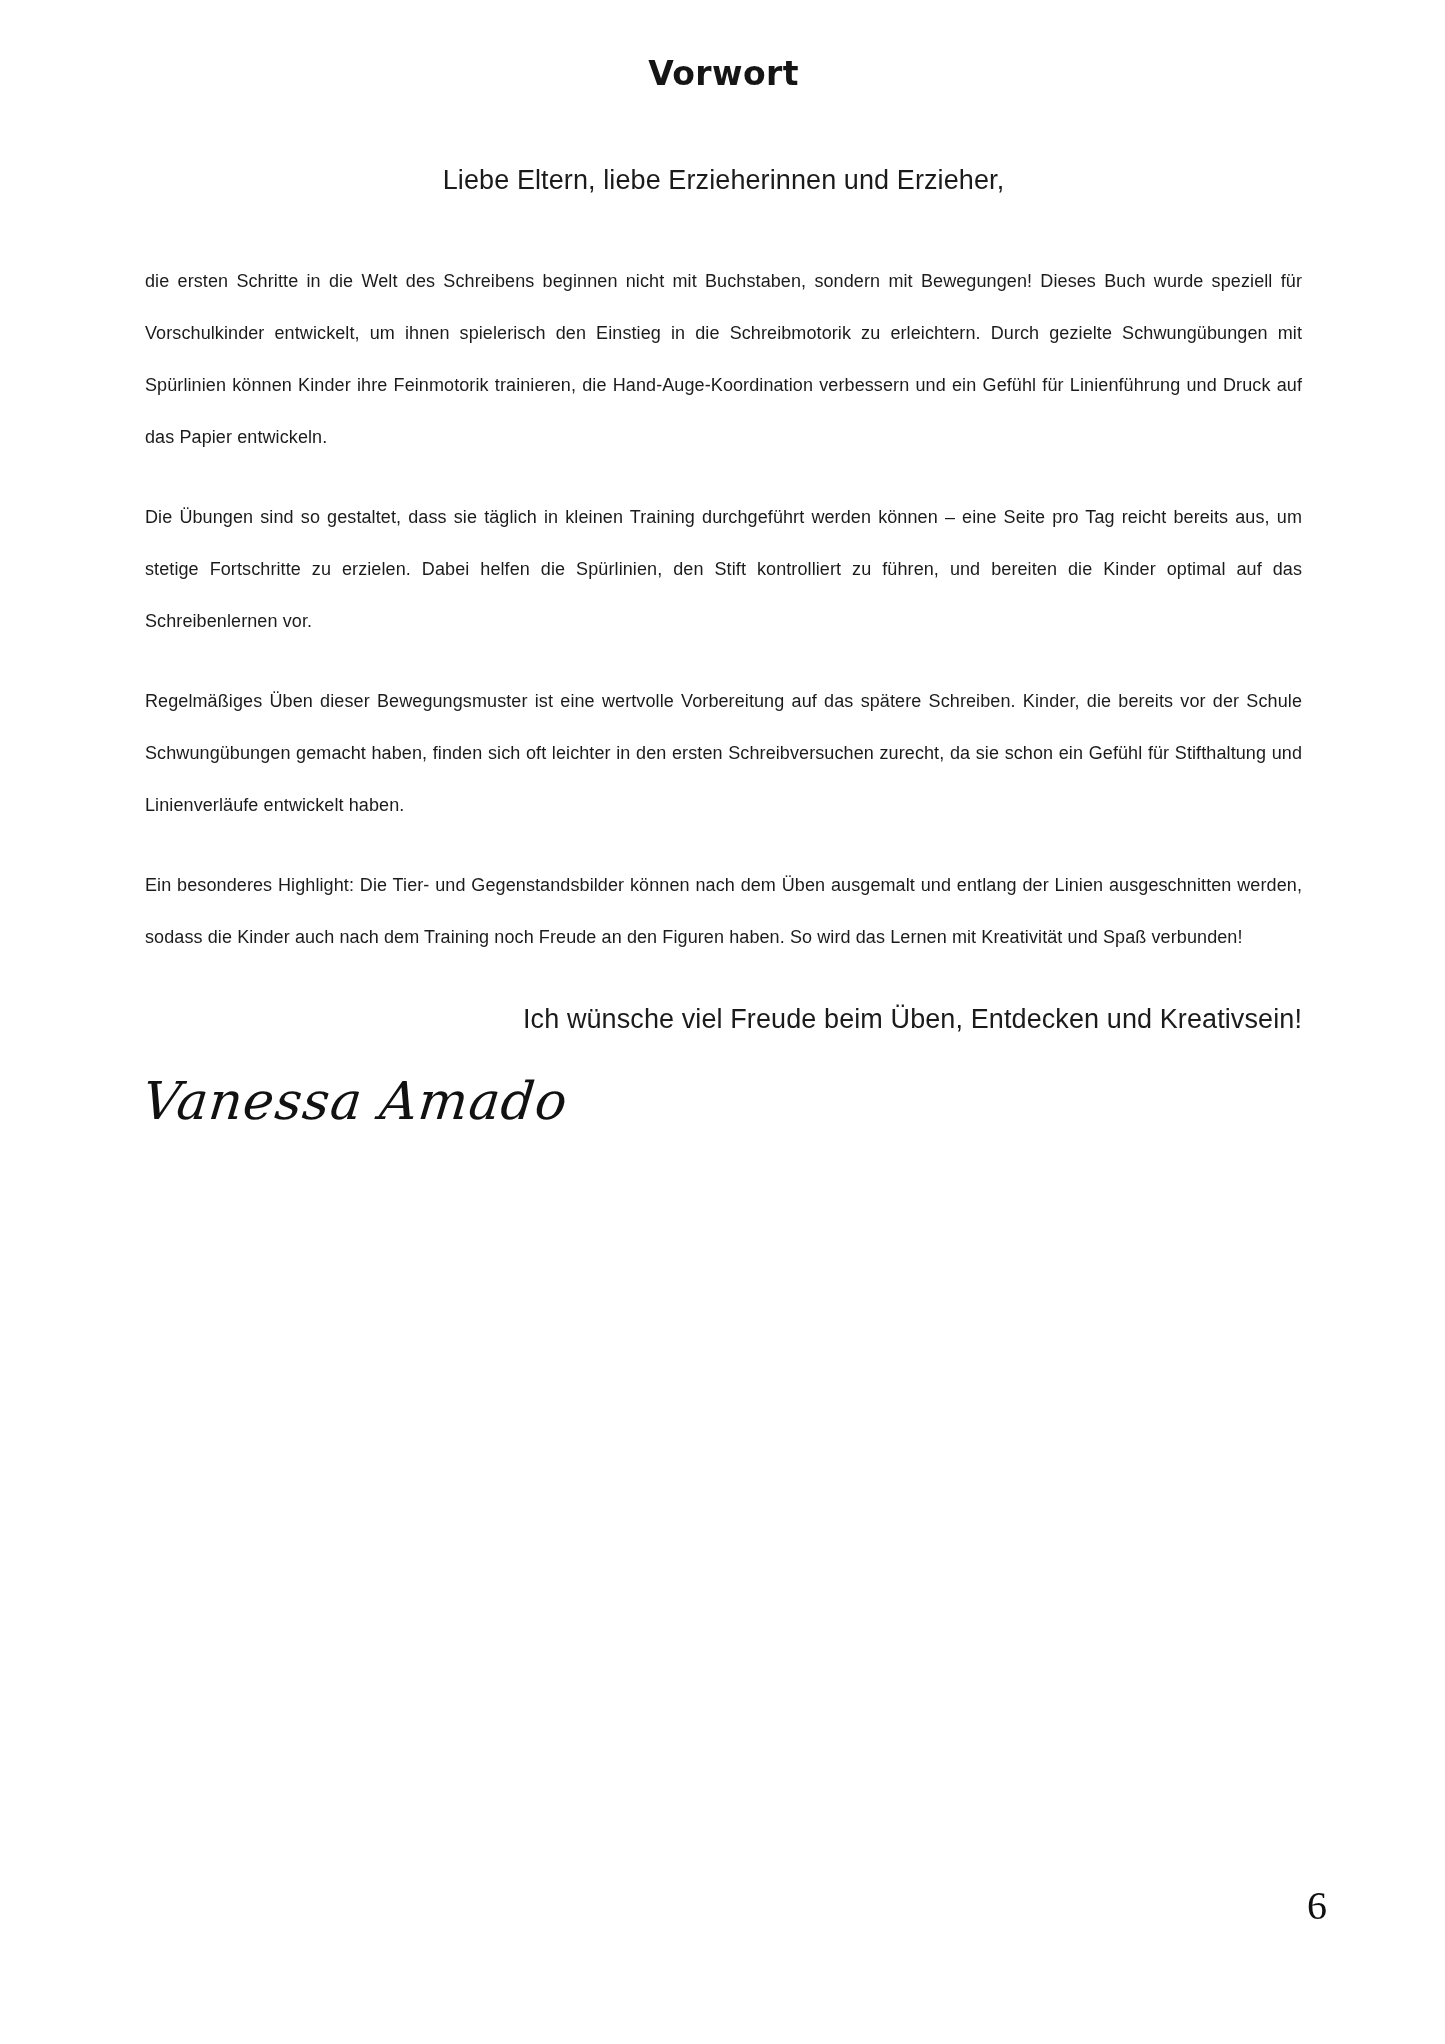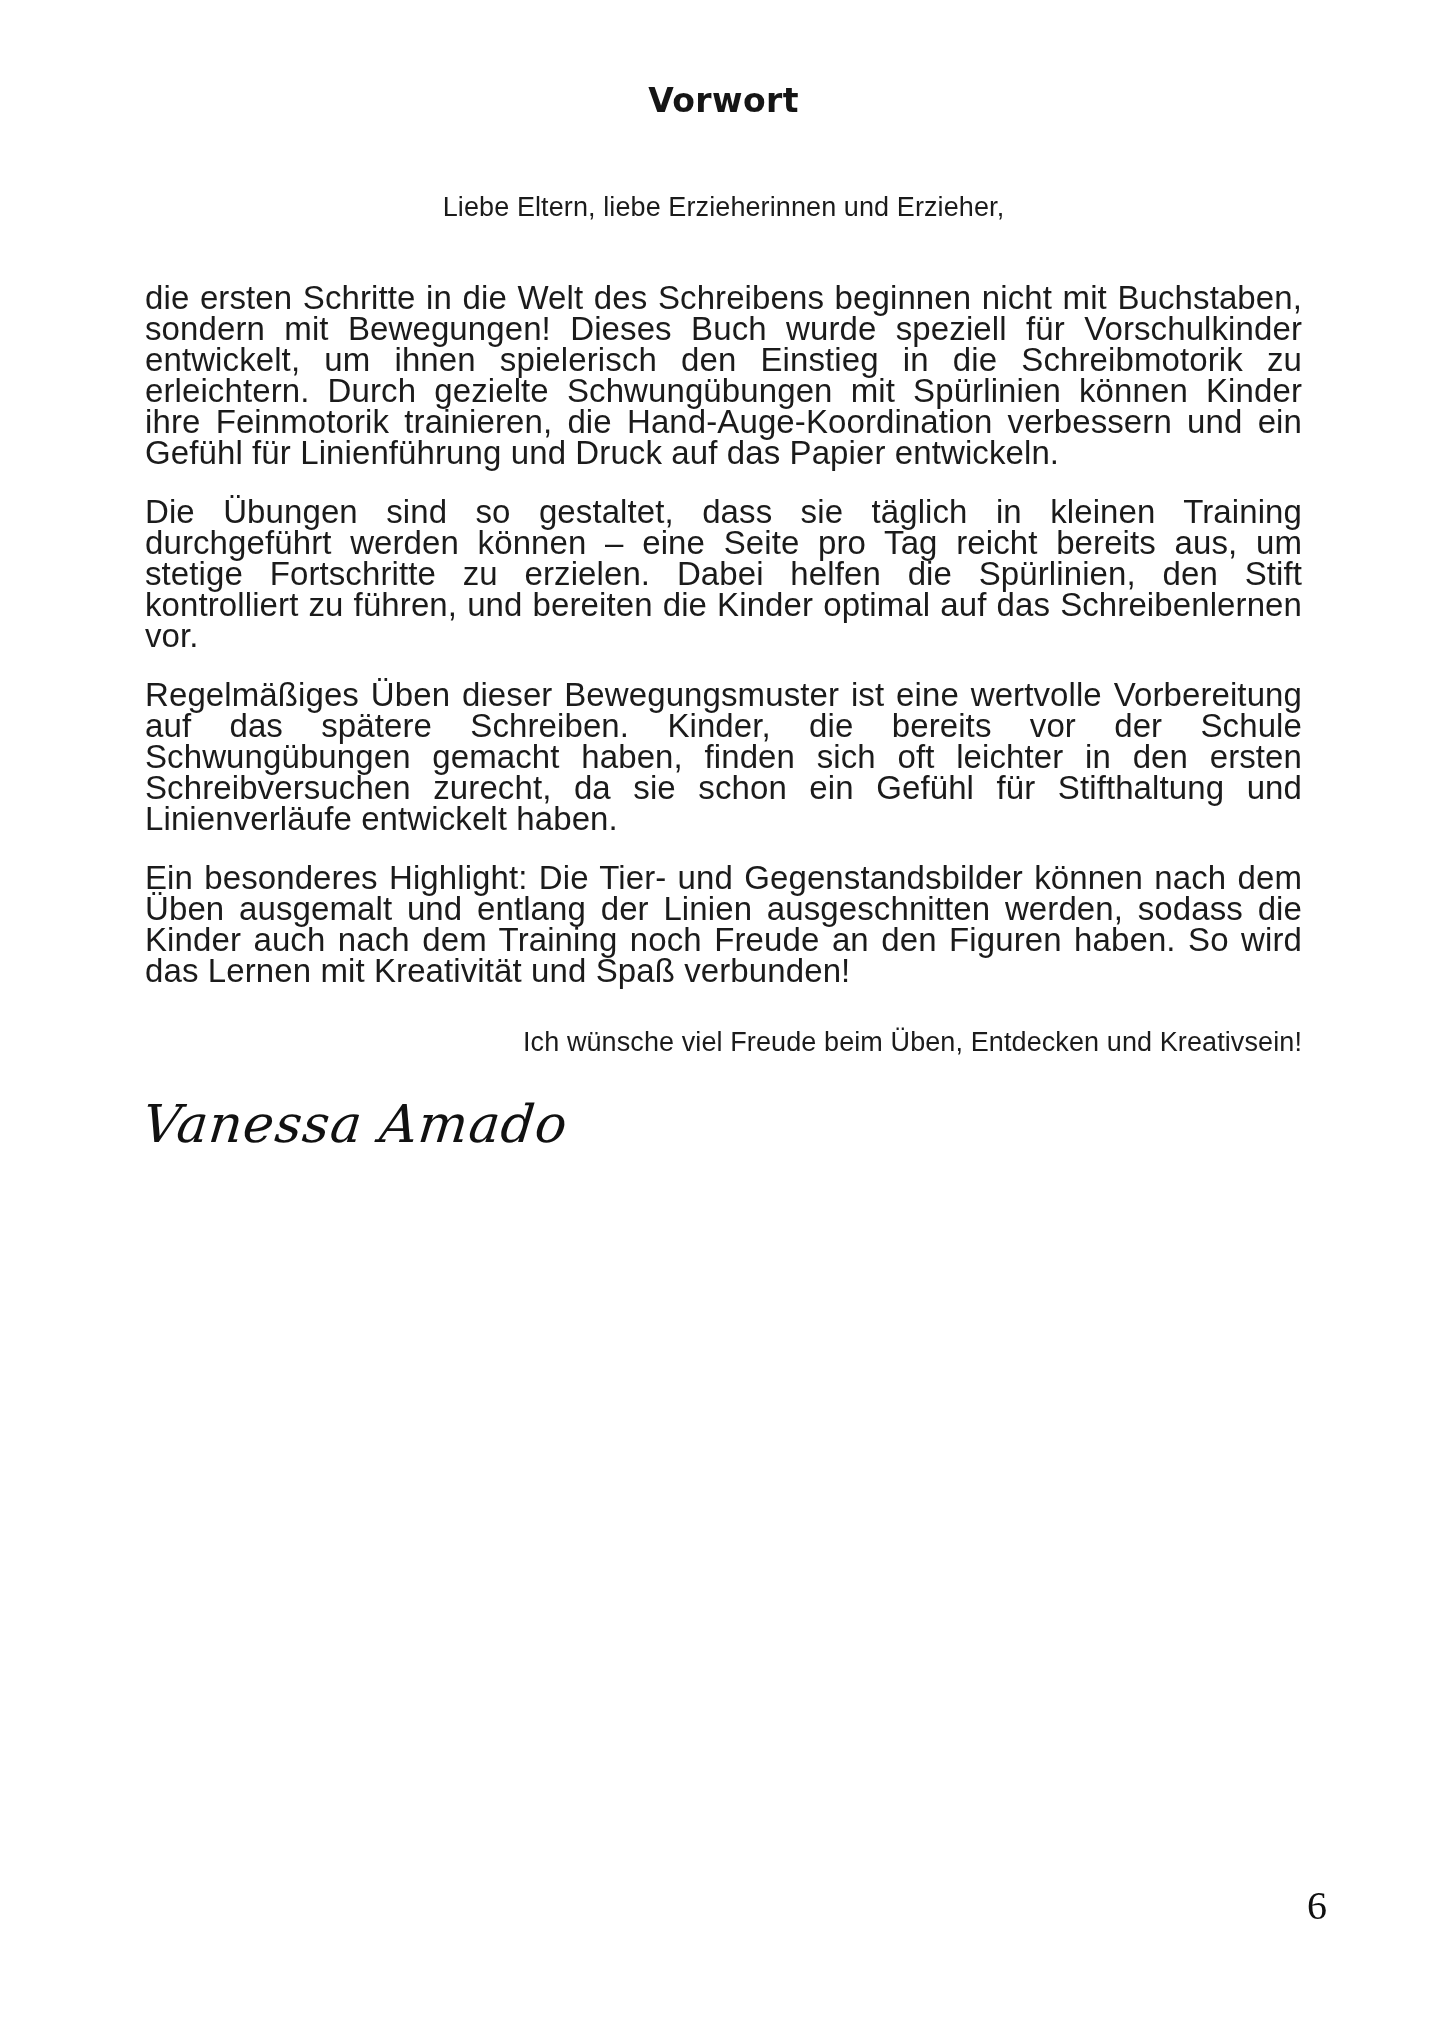--- a/index.html
+++ b/index.html
@@ -33,7 +33,7 @@
     color: #151515;
     text-align: center;
     margin: 0;
-    padding-top: 83px;
+    padding-top: 56px;
     line-height: 1.1;
   }
   .salutation {

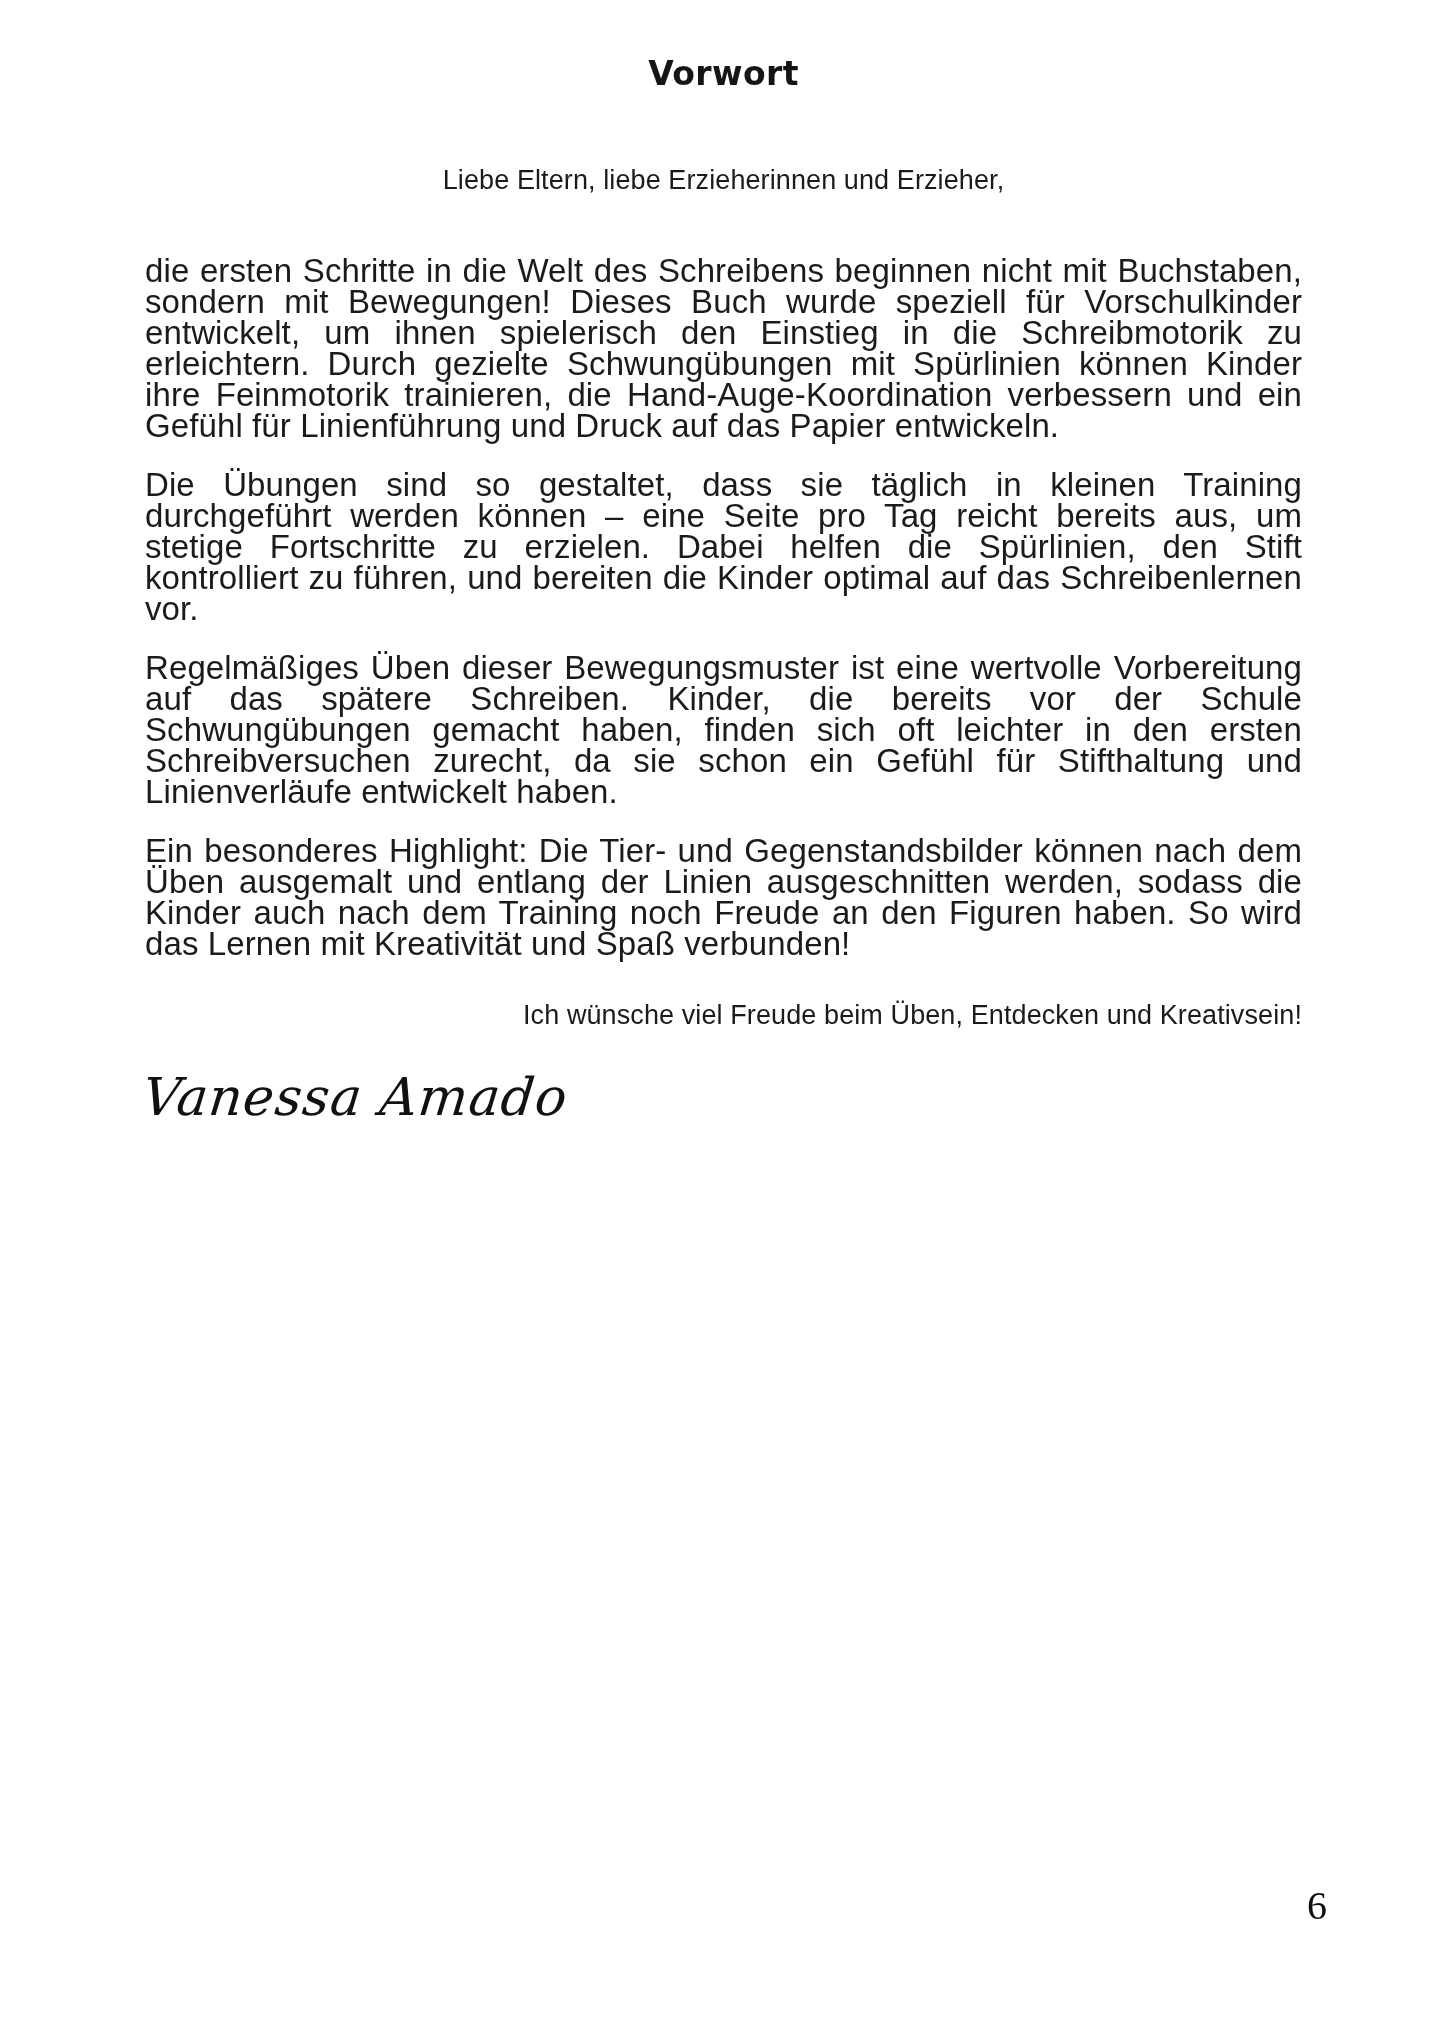--- a/index.html
+++ b/index.html
@@ -52,11 +52,11 @@
   }
   p.para {
     font-family: "Liberation Sans", sans-serif;
-    font-size: 33px;
+    font-size: 18px;
     font-weight: 400;
     color: #1b1b1b;
     letter-spacing: 0.1px;
-    line-height: 31px;
+    line-height: 52px;
     text-align: justify;
     text-justify: inter-word;
     margin: 0 0 28px 0;

